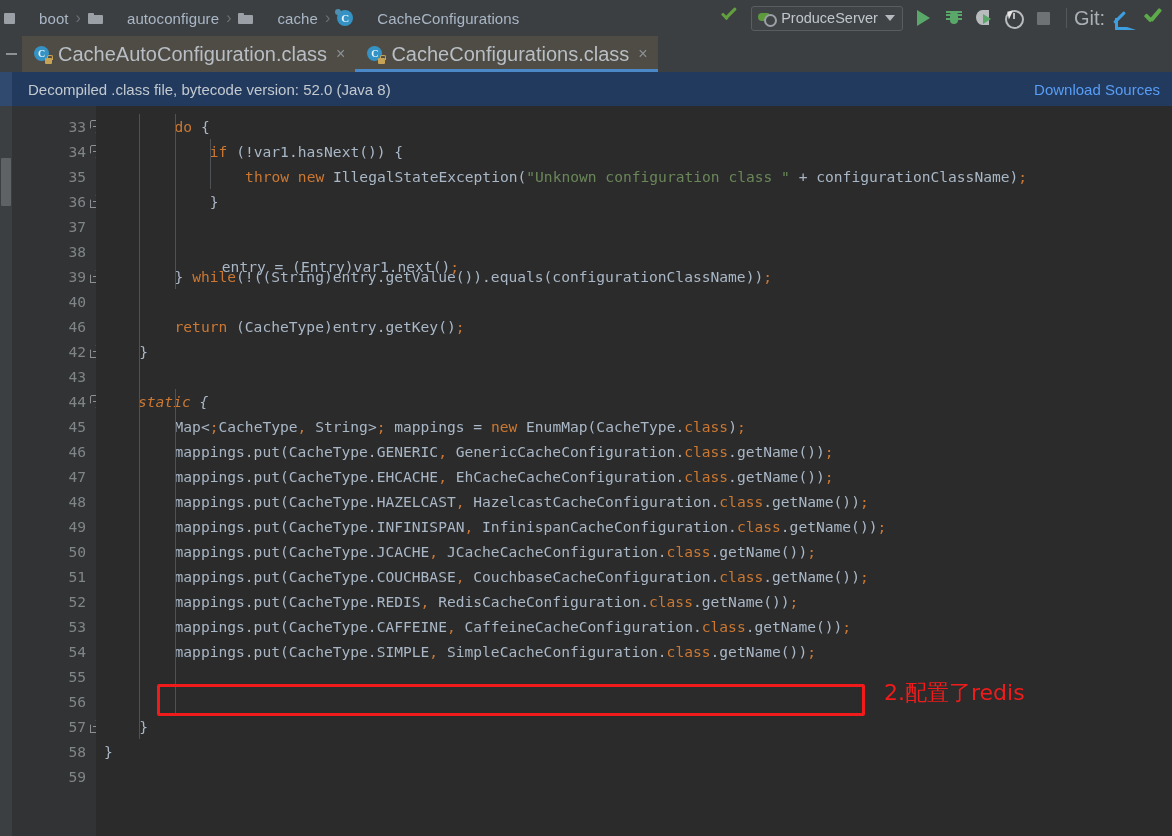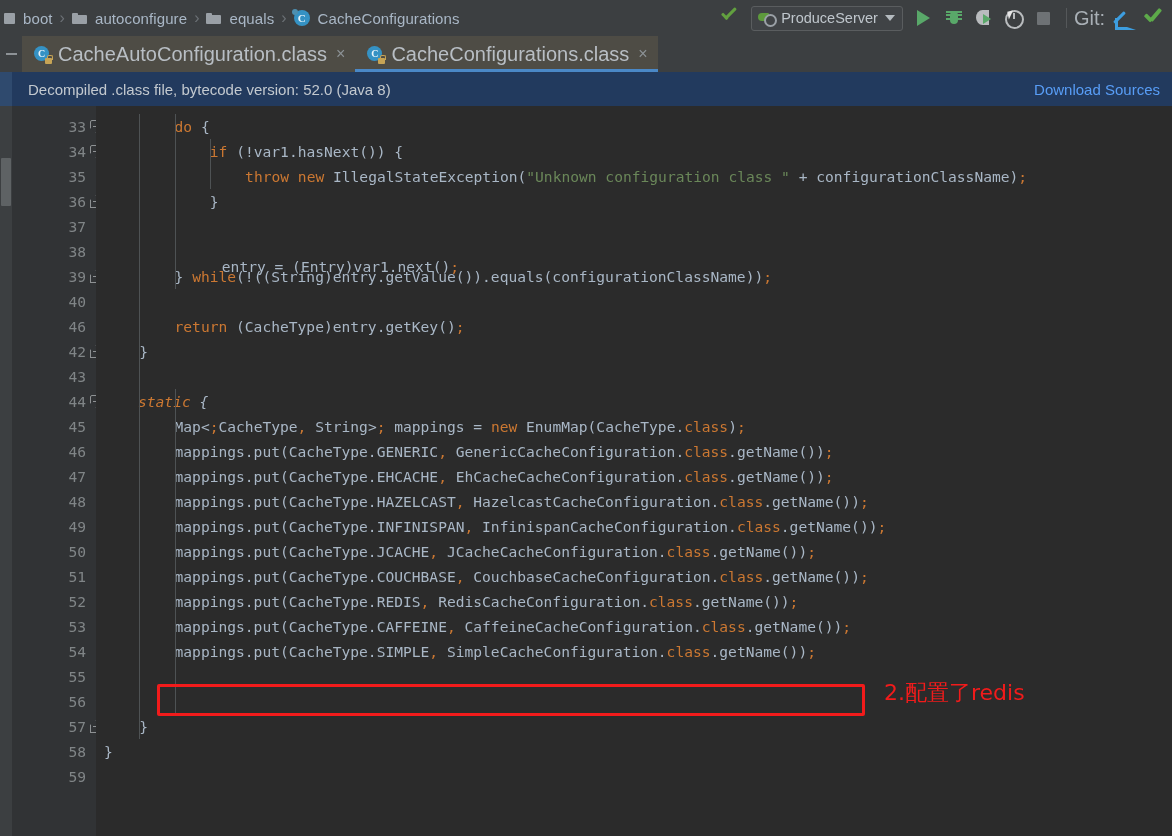--- a/index.html
+++ b/index.html
@@ -18,7 +18,7 @@
     display: flex; align-items: center;
   }
   .crumbs { display: flex; align-items: center; padding-left: 4px; }
-  .crumb { display: flex; align-items: center; gap: 8px; }
+  .crumb { display: flex; align-items: center; gap: 24px; }
   .crumb-label {
     color: #a9b7c6; font-size: 15px; letter-spacing: .1px;
     font-family: "Liberation Sans", sans-serif;

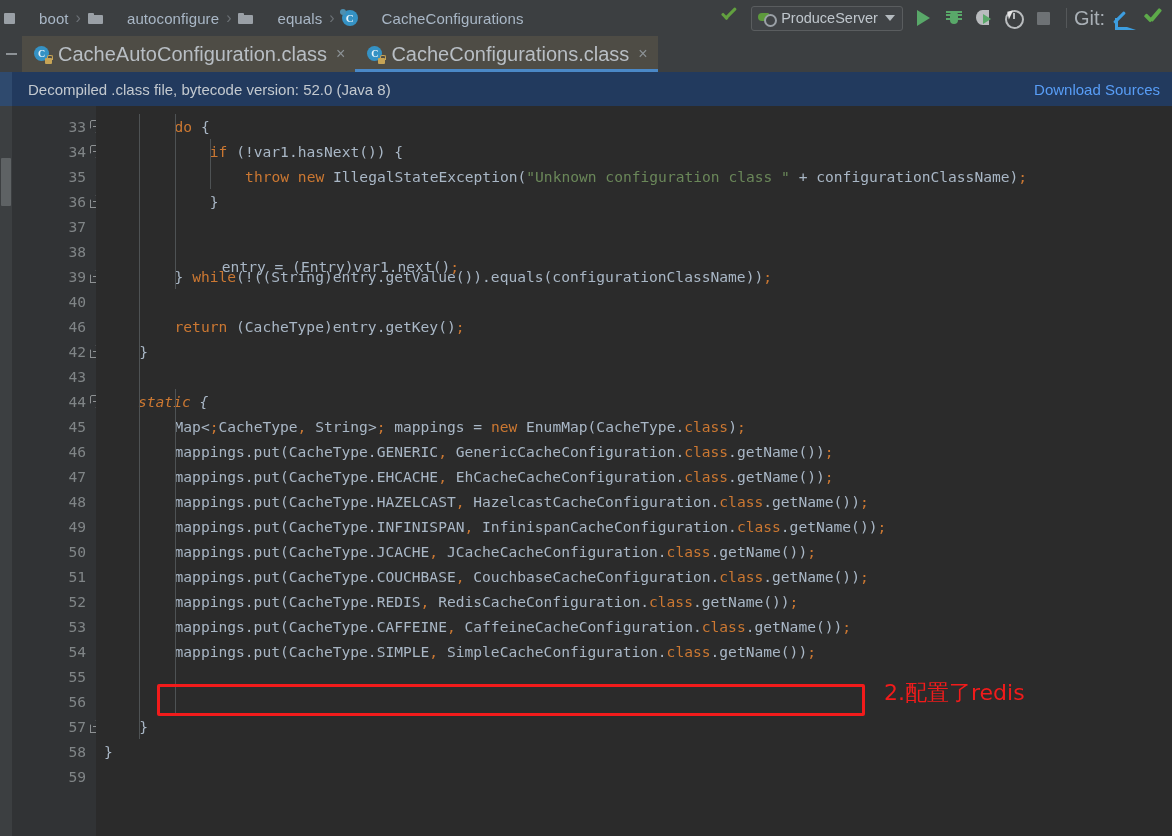--- a/index.html
+++ b/index.html
@@ -326,7 +326,7 @@
       <span class="crumb-sep">›</span>
       <div class="crumb">
         <span class="ic-folder"></span>
-        <span class="crumb-label">equals</span>
+        <span class="crumb-label">cache</span>
       </div>
       <span class="crumb-sep">›</span>
       <div class="crumb">

